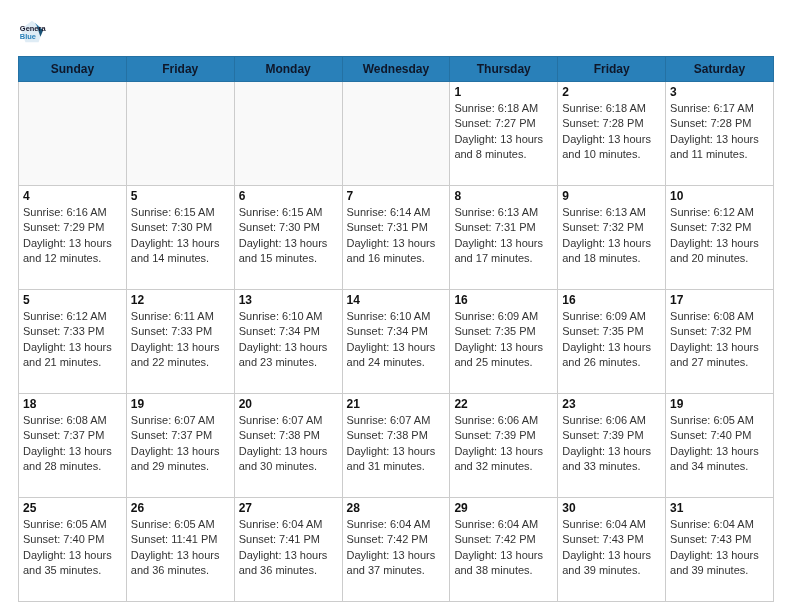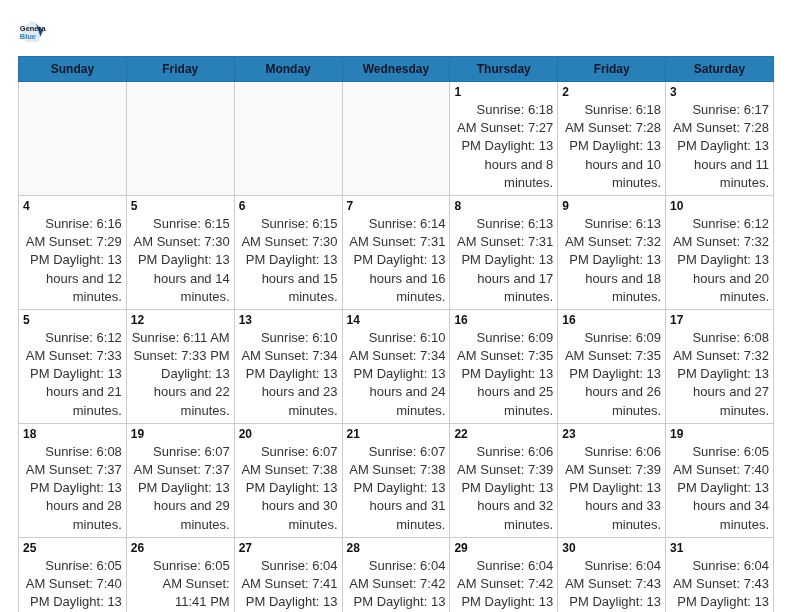--- a/index.html
+++ b/index.html
@@ -80,10 +80,9 @@
       margin-bottom: 2px;
     }
     .day-info {
-      font-size: 13px;
+      font-size: 11px;
       color: #333;
       line-height: 1.4;
-      text-align: right;
     }
   </style>
 </head>

